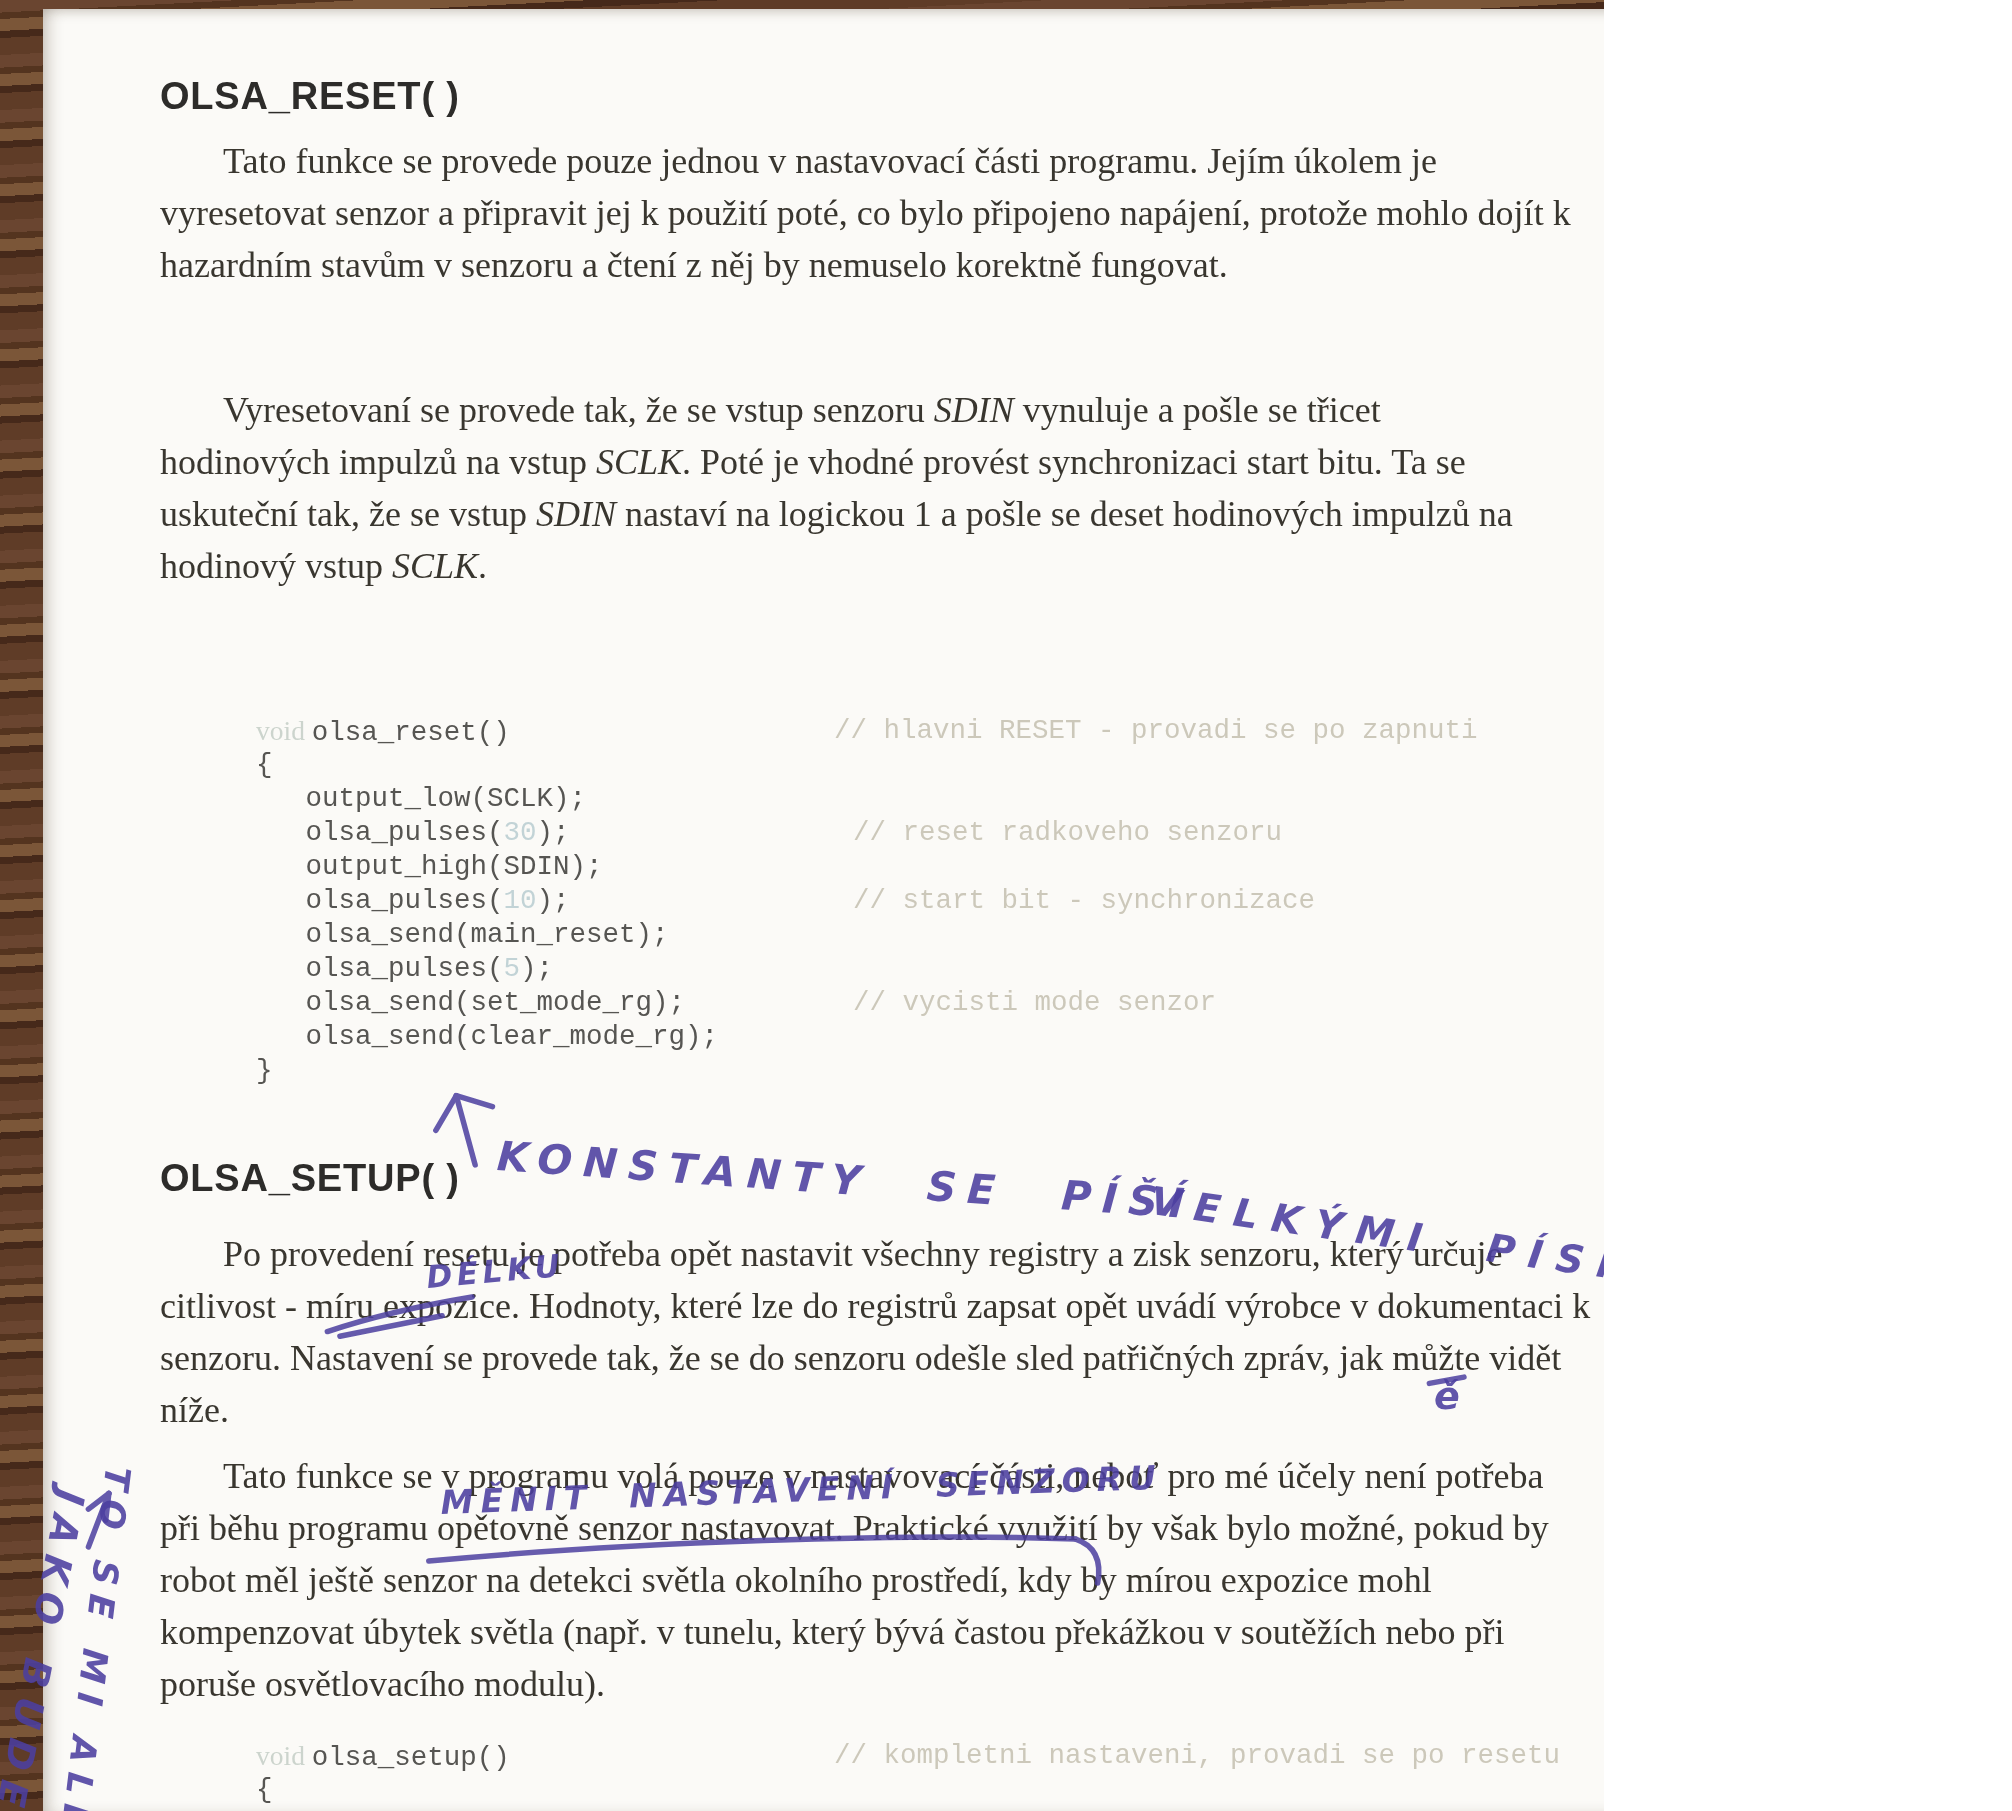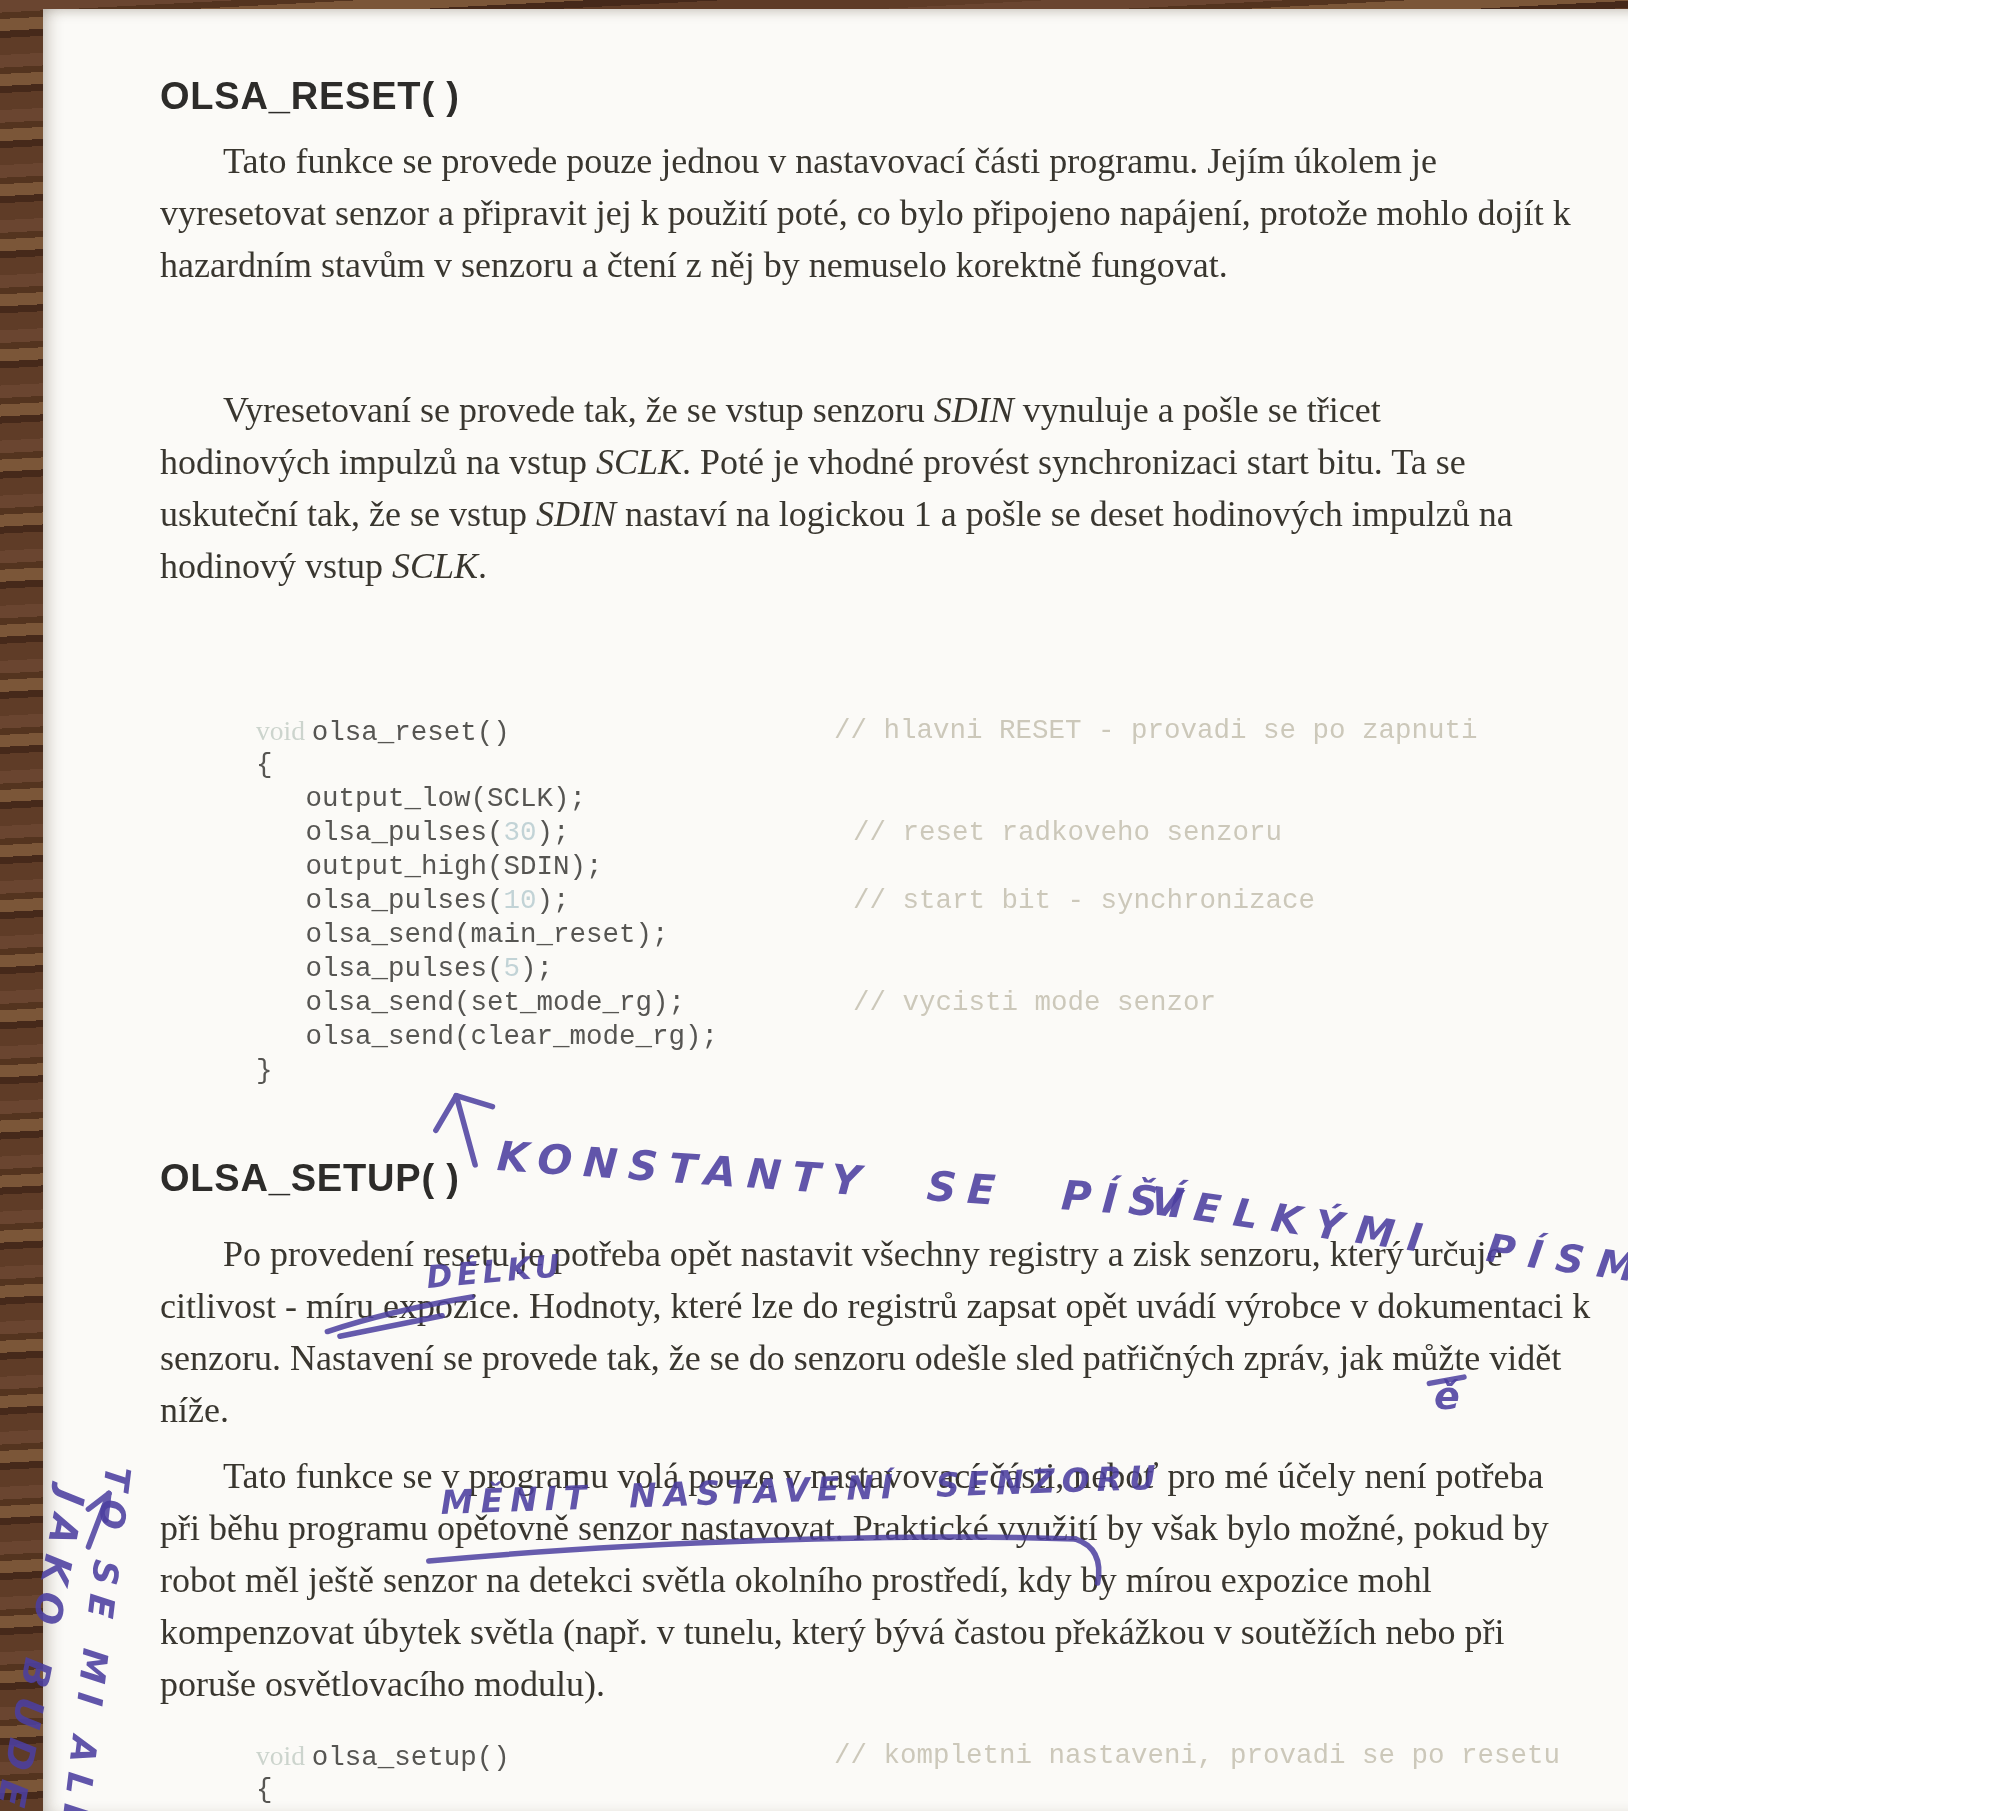--- a/index.html
+++ b/index.html
@@ -11,7 +11,7 @@
         #7b5638 19px, #7b5638 31px,
         #46291a 31px, #46291a 38px,
         #5f3c27 38px, #5f3c27 55px);
-    font-family:"Liberation Serif", serif;padding-left:24px;}
+    font-family:"Liberation Serif", serif;}
   .under-sheet{position:absolute;left:1975px;top:0;width:38px;height:1302px;
     background:#ebe9e4;box-shadow:inset 4.7px 0 7.9px -3.1px rgba(0,0,0,.25);}
   .paper{position:absolute;left:43px;top:9.4px;width:1932px;height:1802px;

